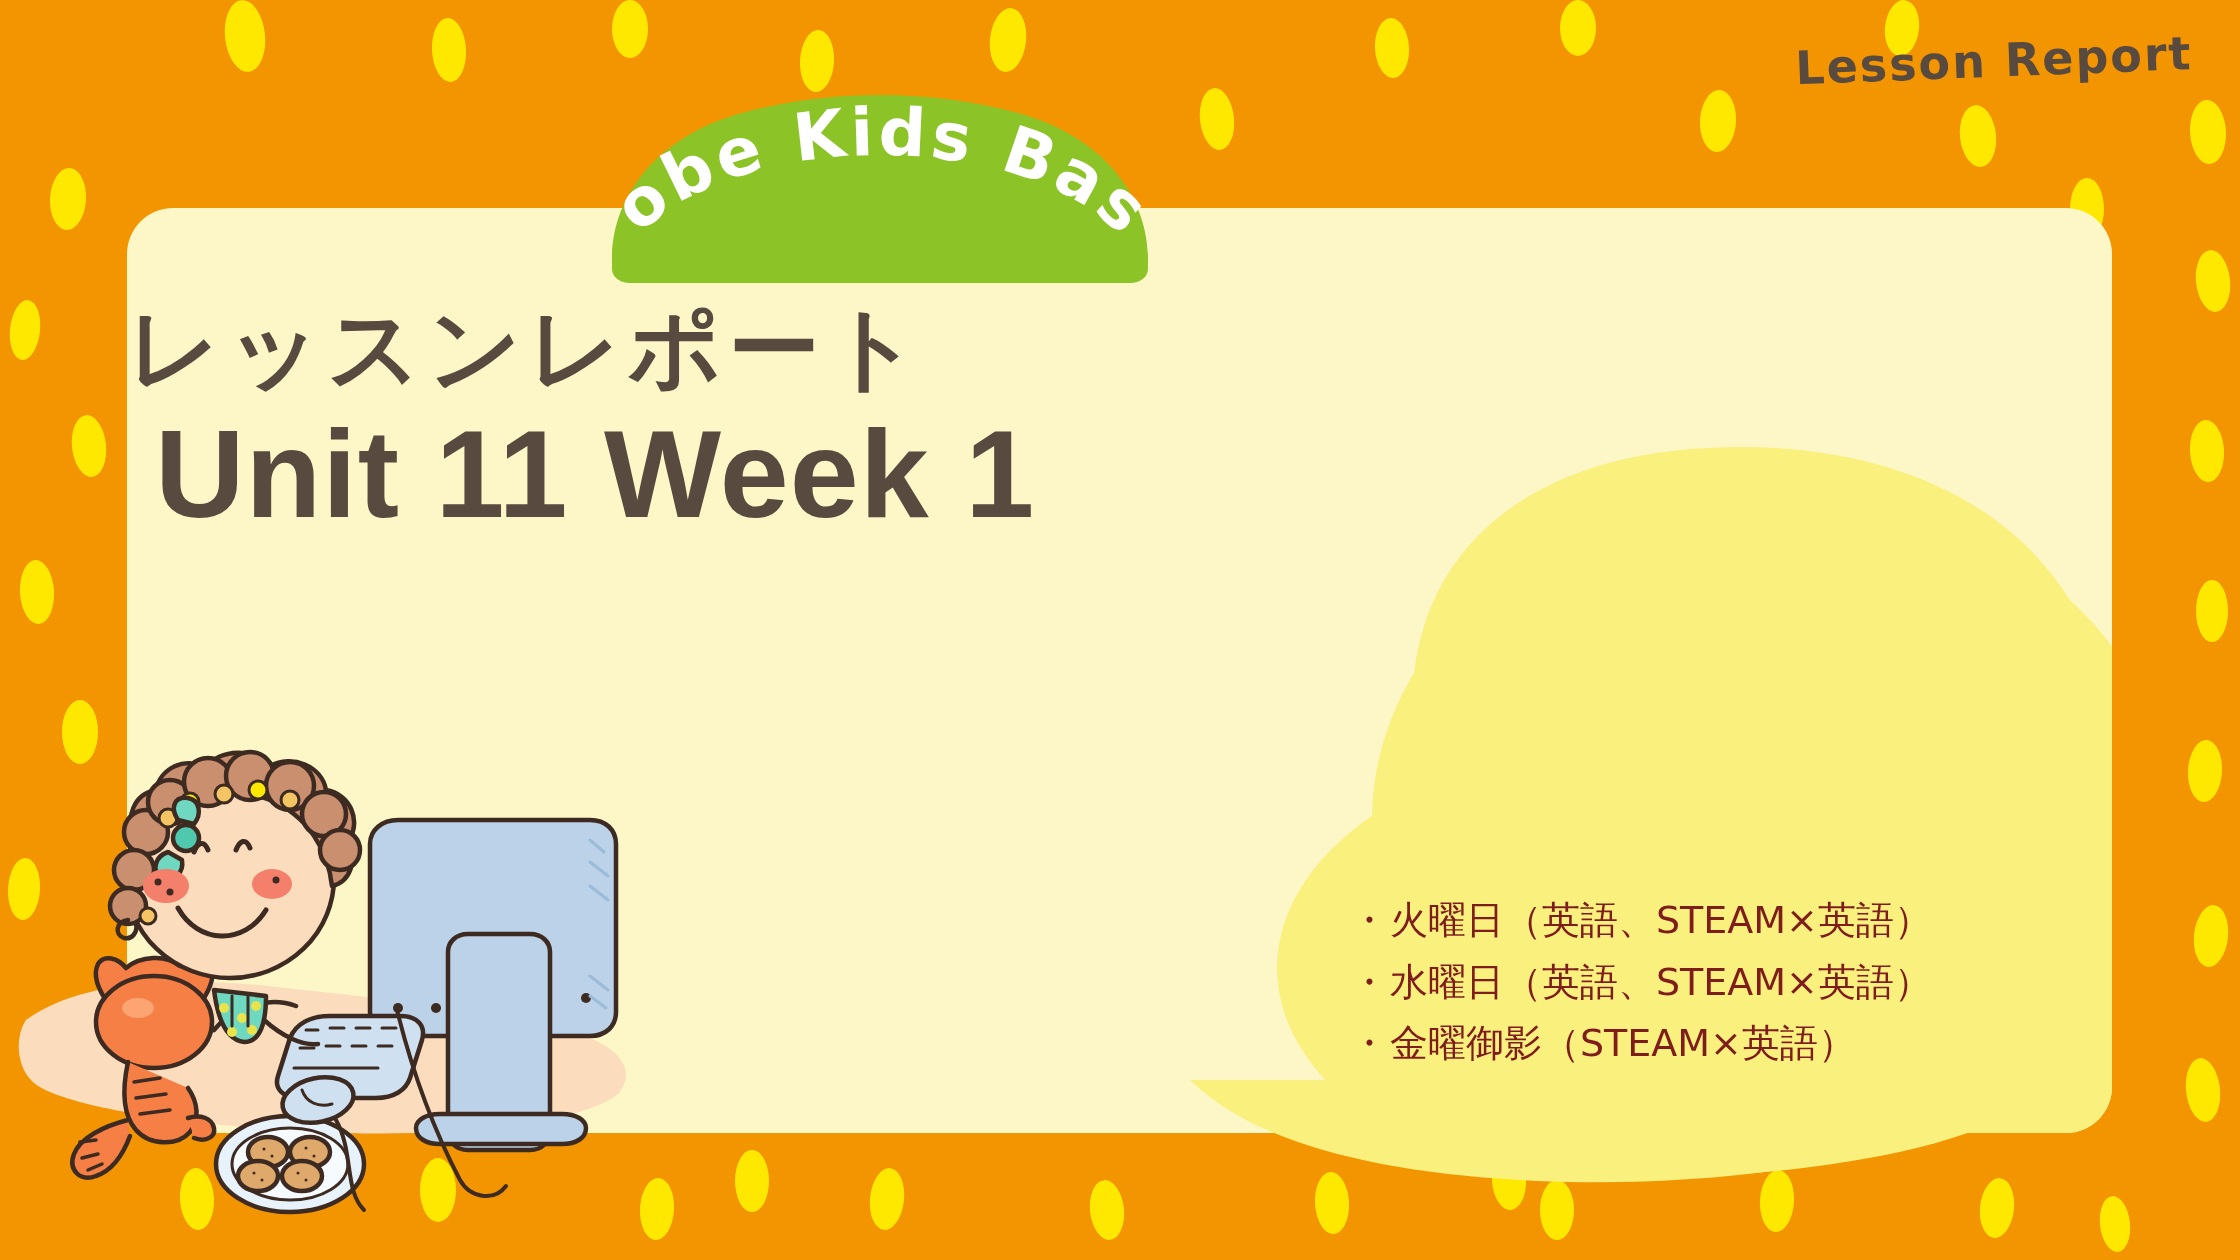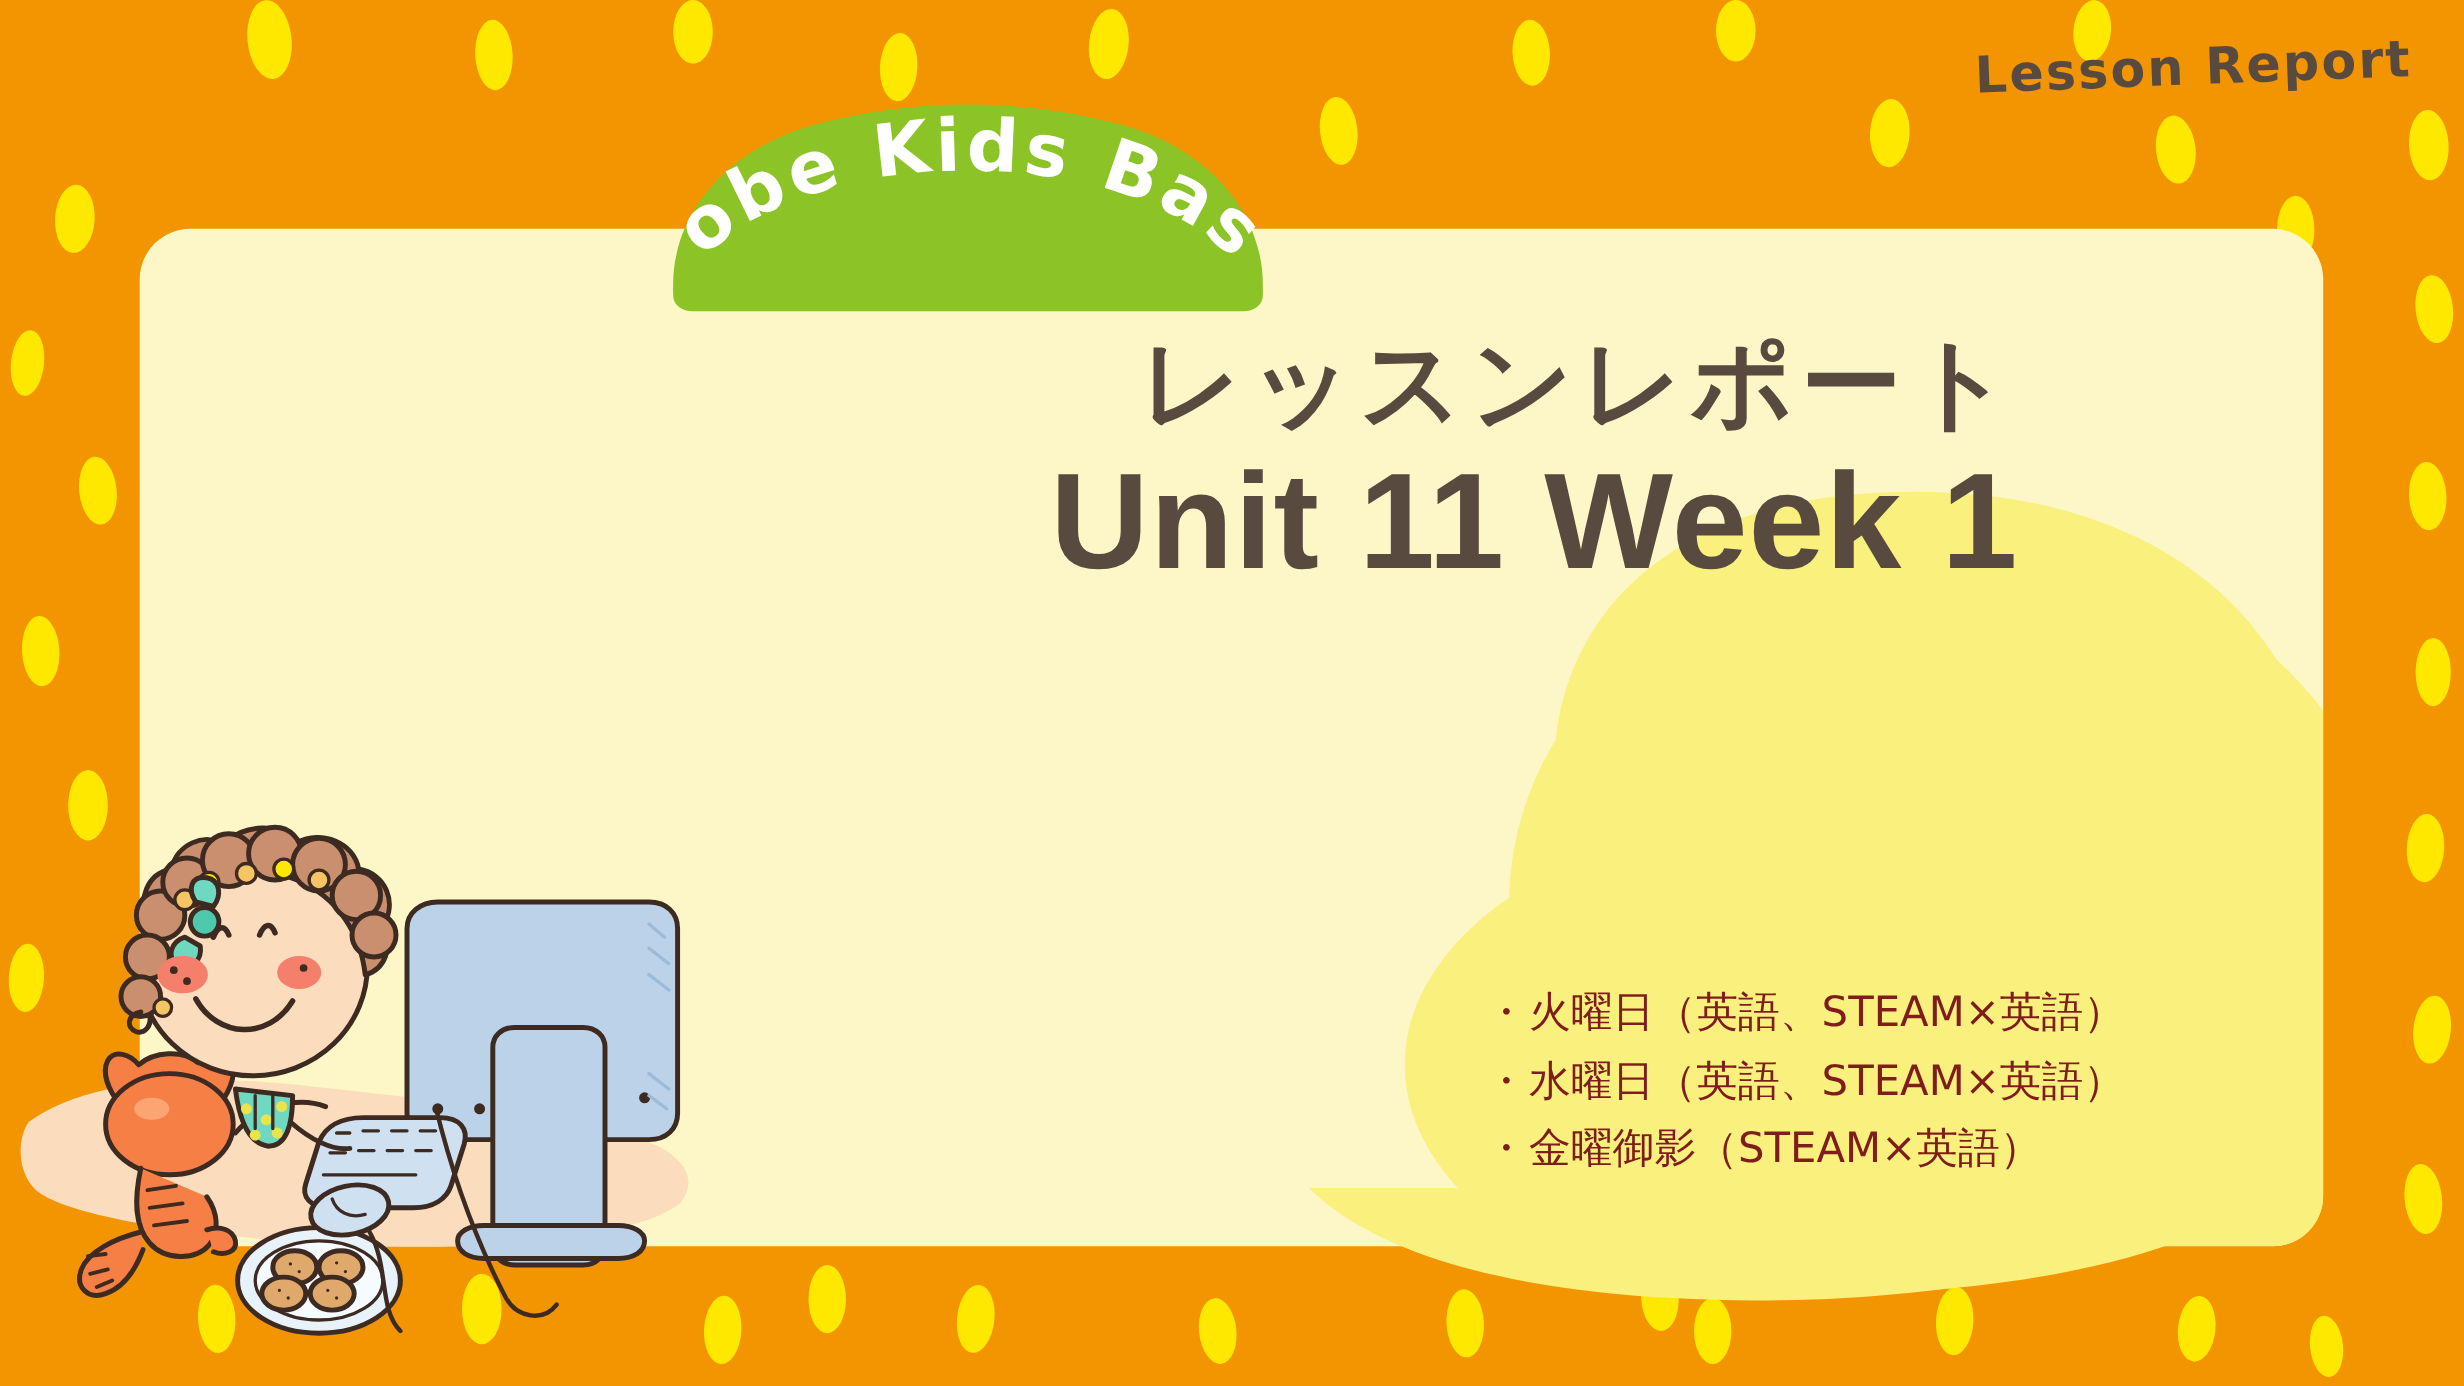--- a/index.html
+++ b/index.html
@@ -75,7 +75,7 @@
     top: 262px;
     width: 1708px;
     z-index: 7;
-    text-align: right;
+    text-align: left;
     pointer-events: none;
   }
   #jp-title {

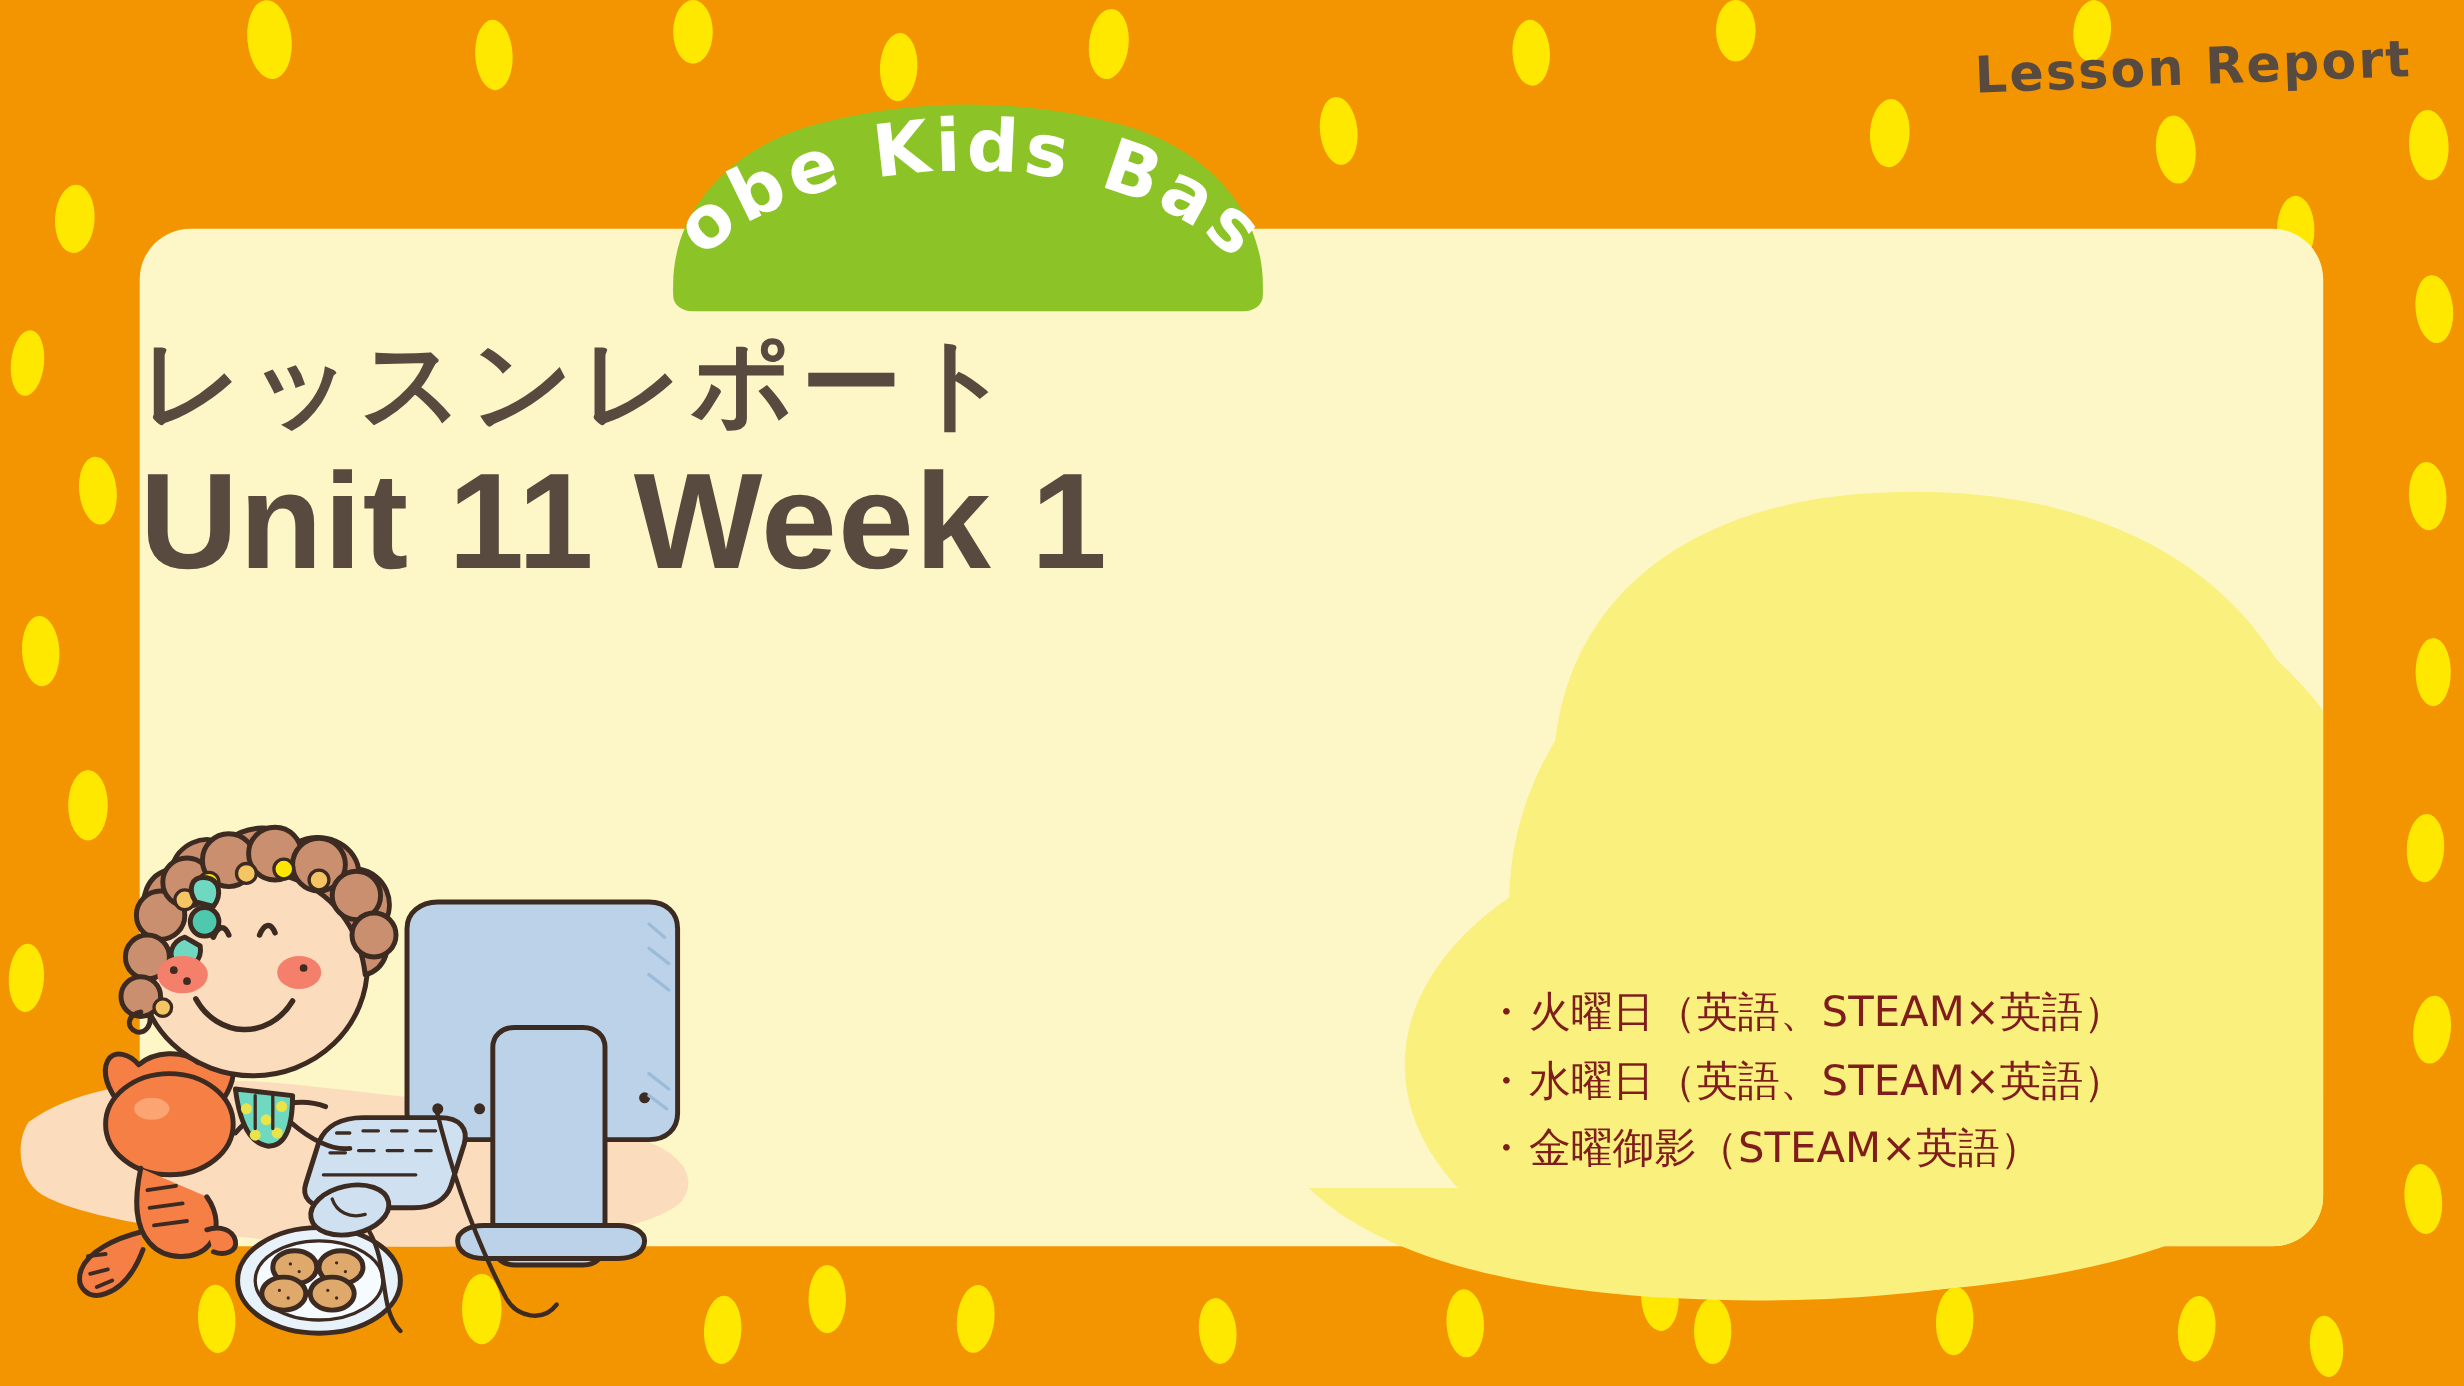--- a/index.html
+++ b/index.html
@@ -97,6 +97,7 @@
     line-height: 1.08;
     margin: 0;
     padding-top: 6px;
+    padding-left: 28px;
   }
 
   

